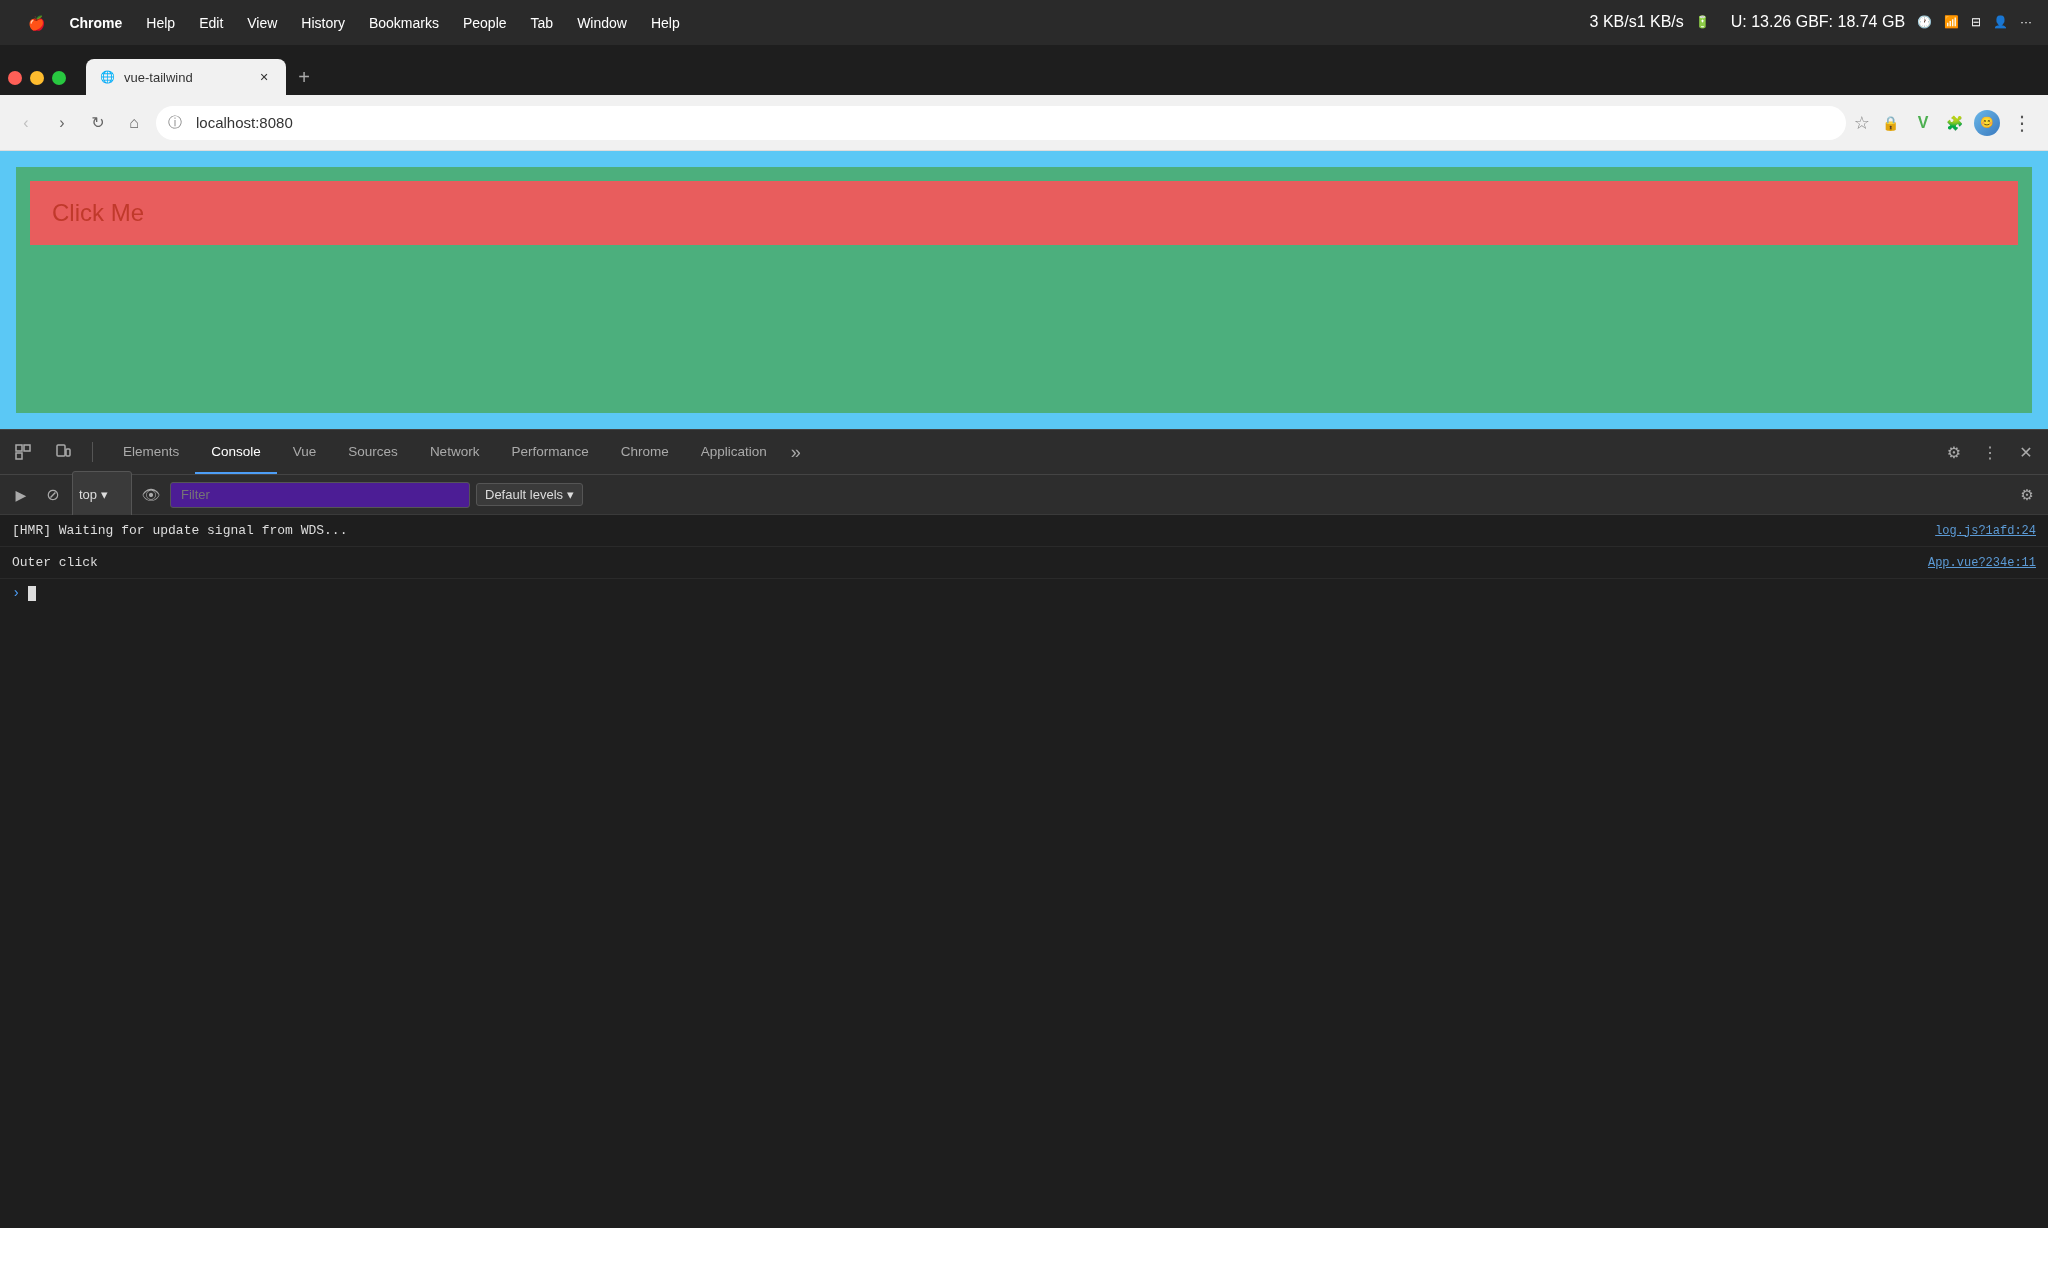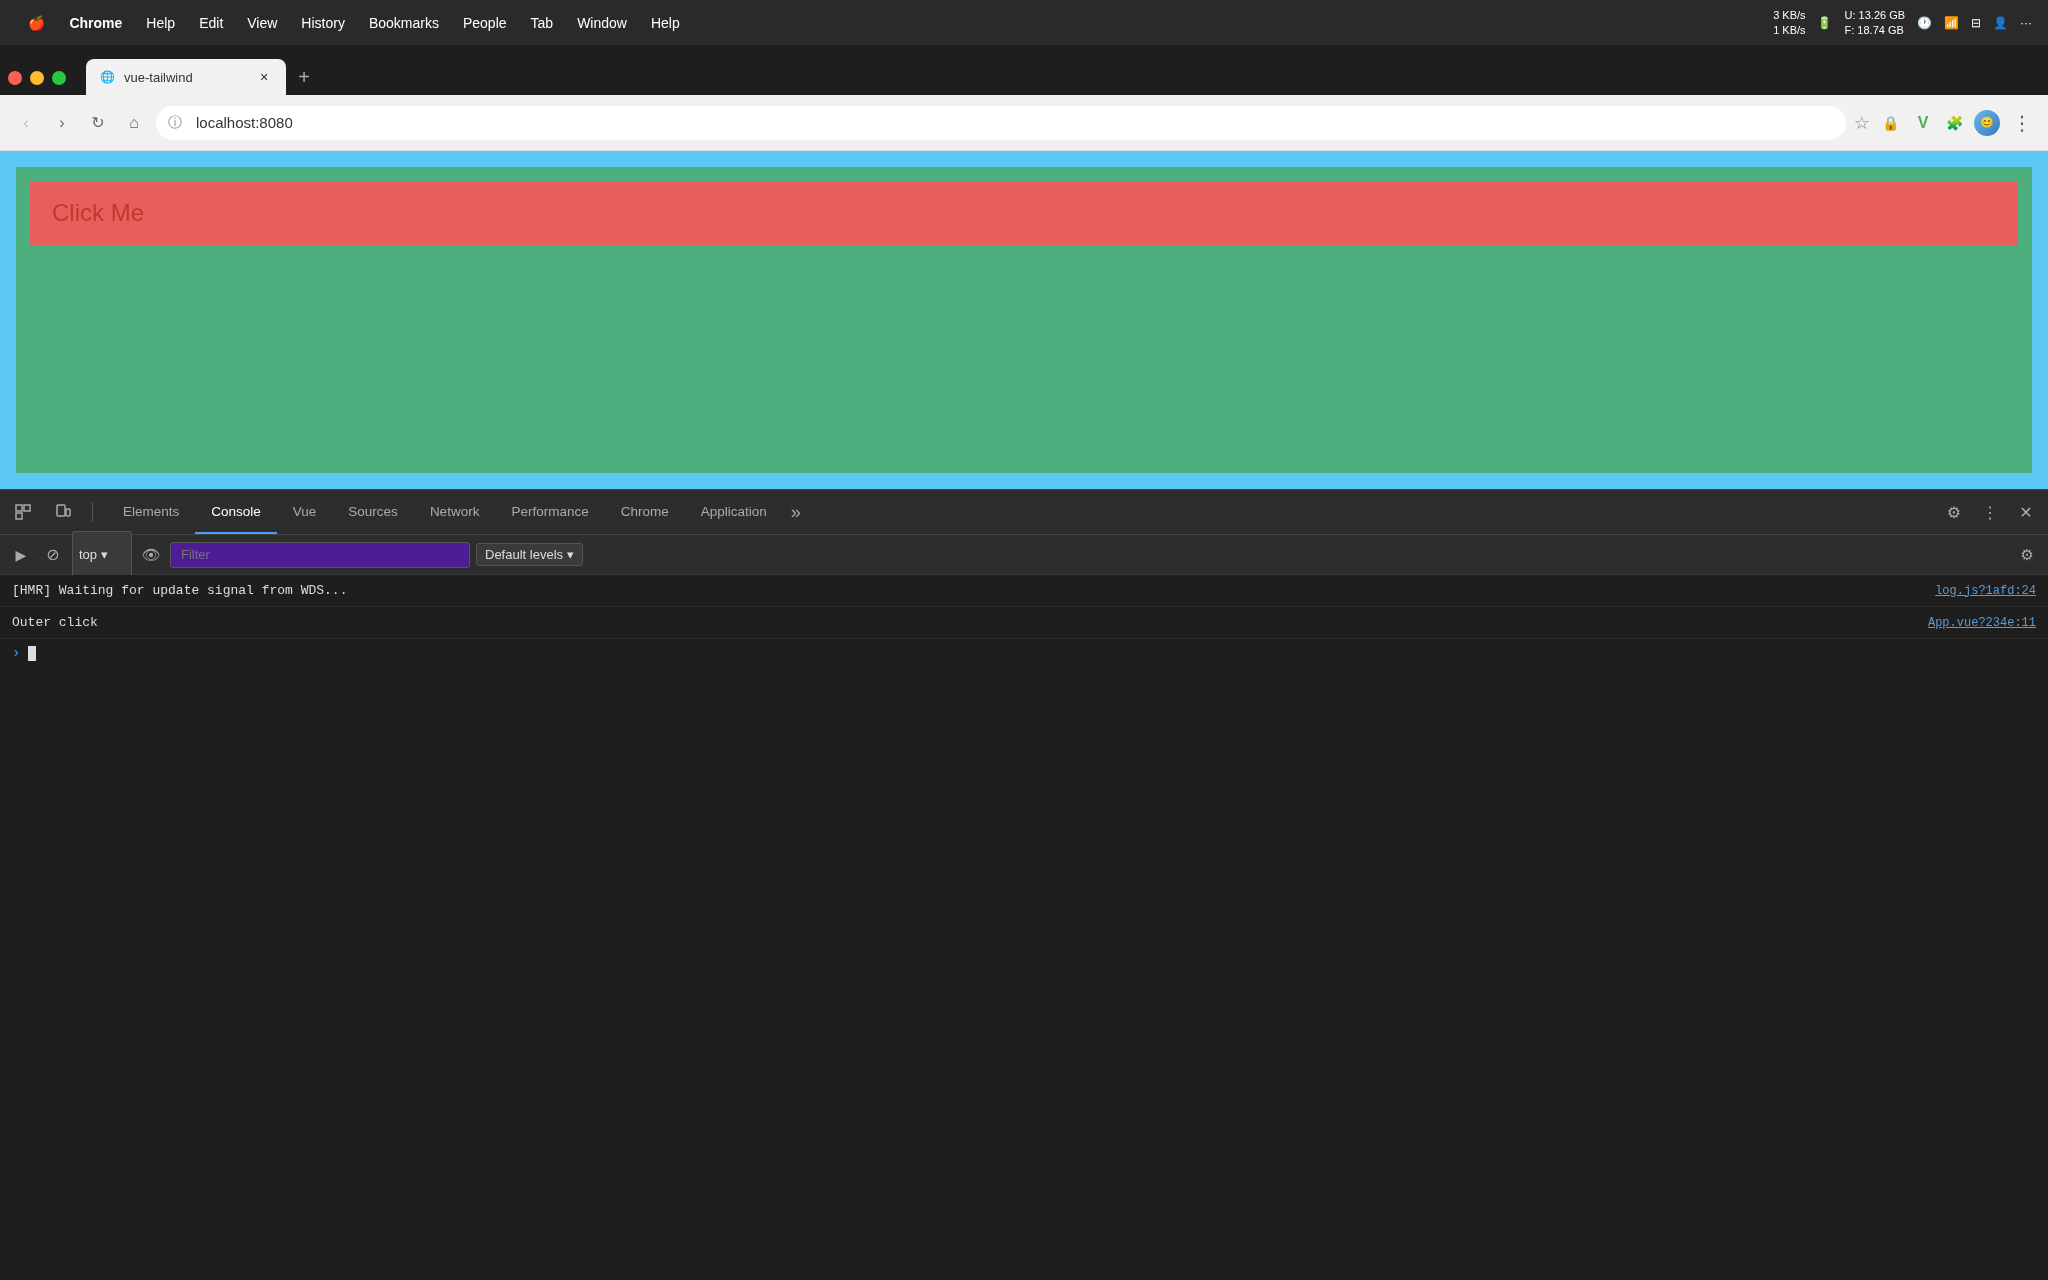--- a/index.html
+++ b/index.html
@@ -32,7 +32,7 @@
       gap: 12px;
       font-size: 12px;
     }
-    .menubar-stats { display: flex; flex-direction: column; font-size: 11px; line-height: 1.3; }
+    .menubar-stats { display: flex; font-size: 16px; line-height: 1.3; margin-left: 8px; }
 
     
     .tab-bar {

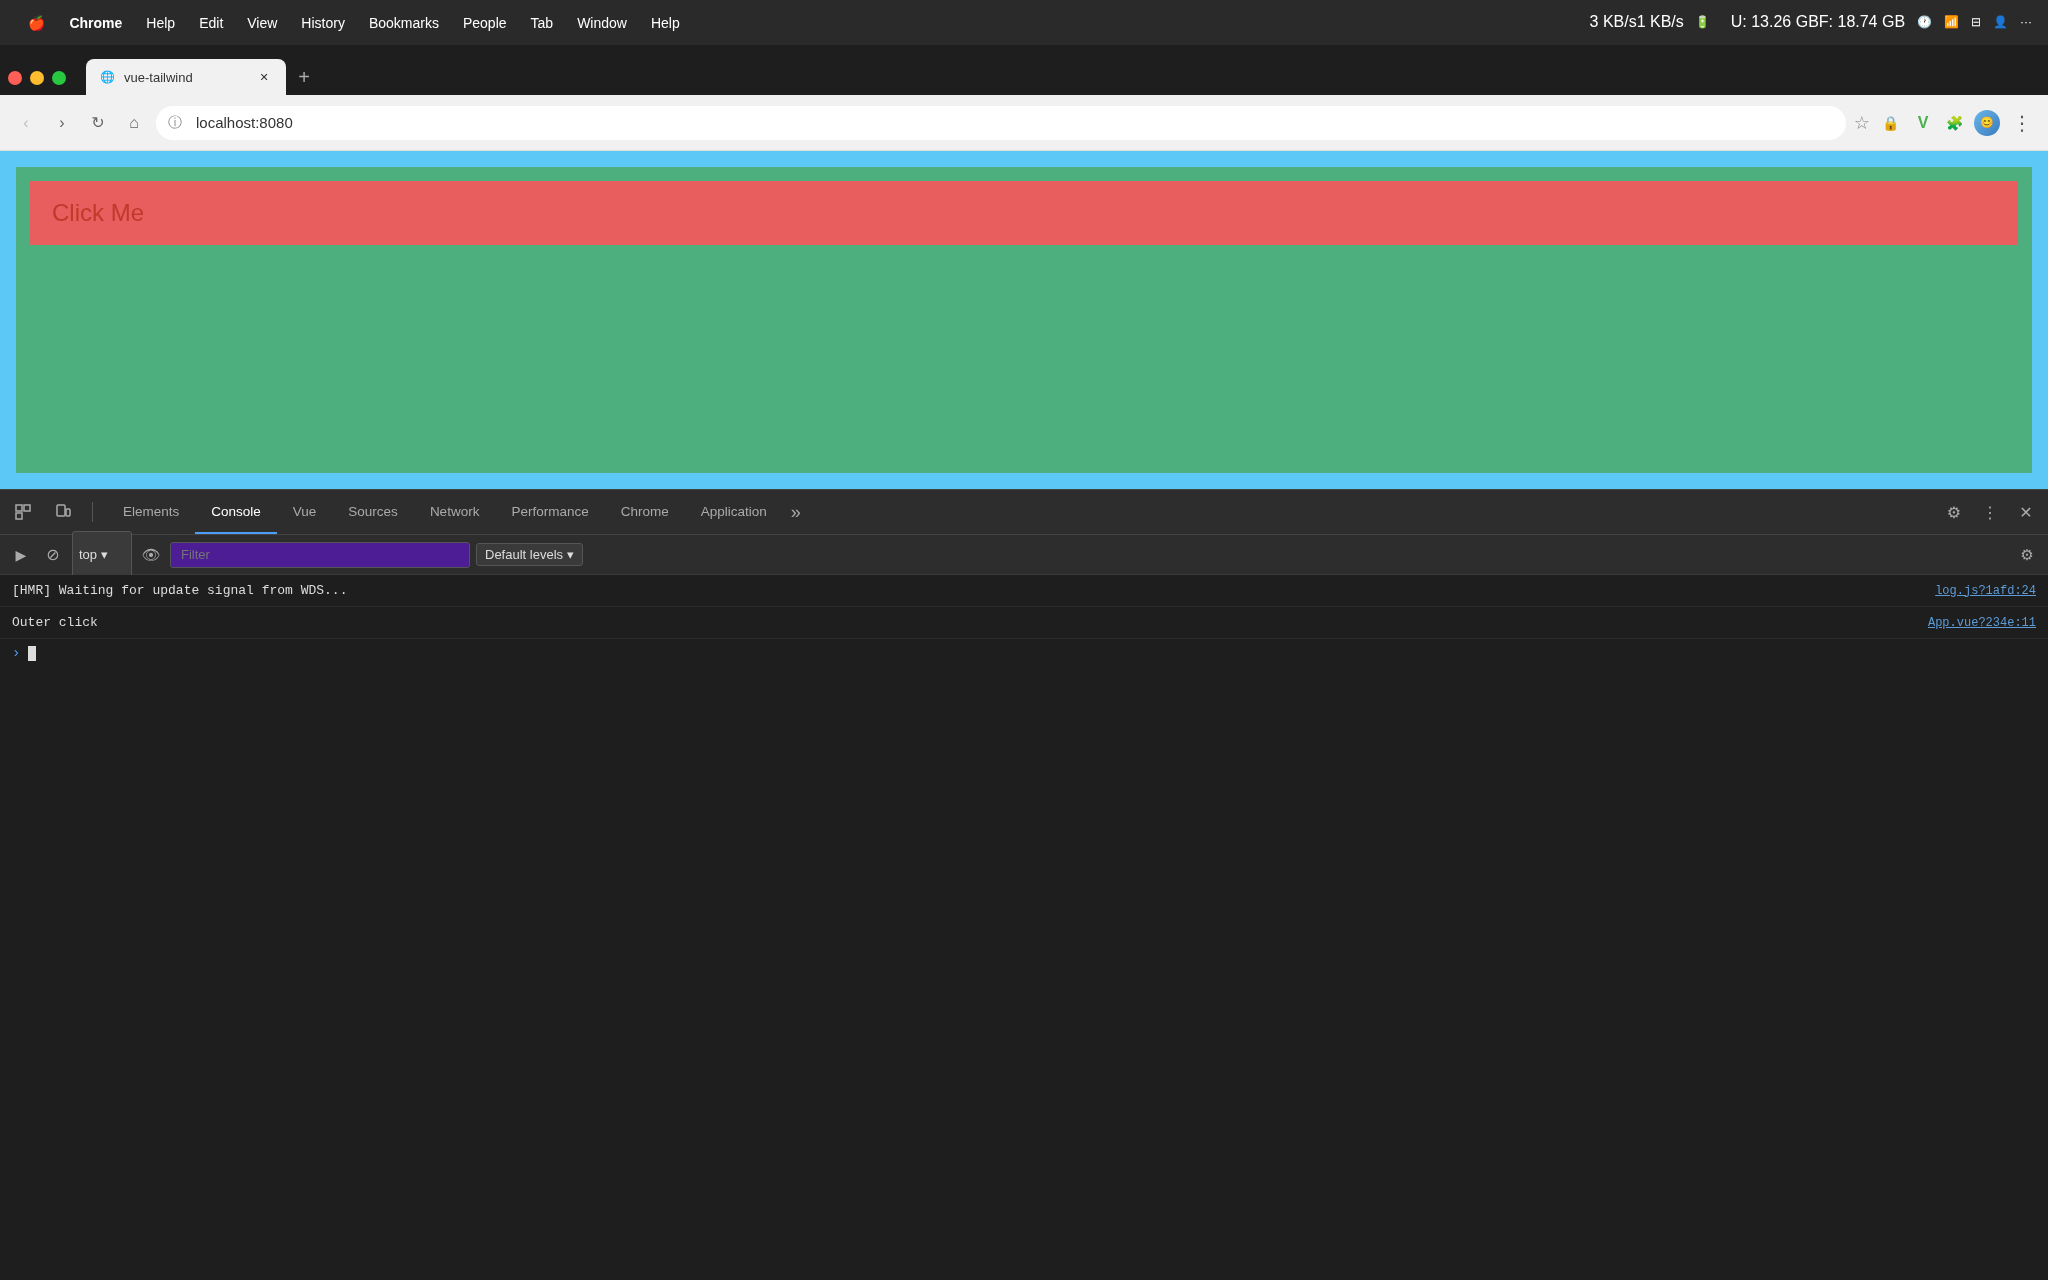--- a/index.html
+++ b/index.html
@@ -143,7 +143,7 @@
     
     .browser-content {
       background: #fff;
-      height: 338px;
+      height: 278px;
     }
     .page-blue-bg {
       background: #5bc8f5;

